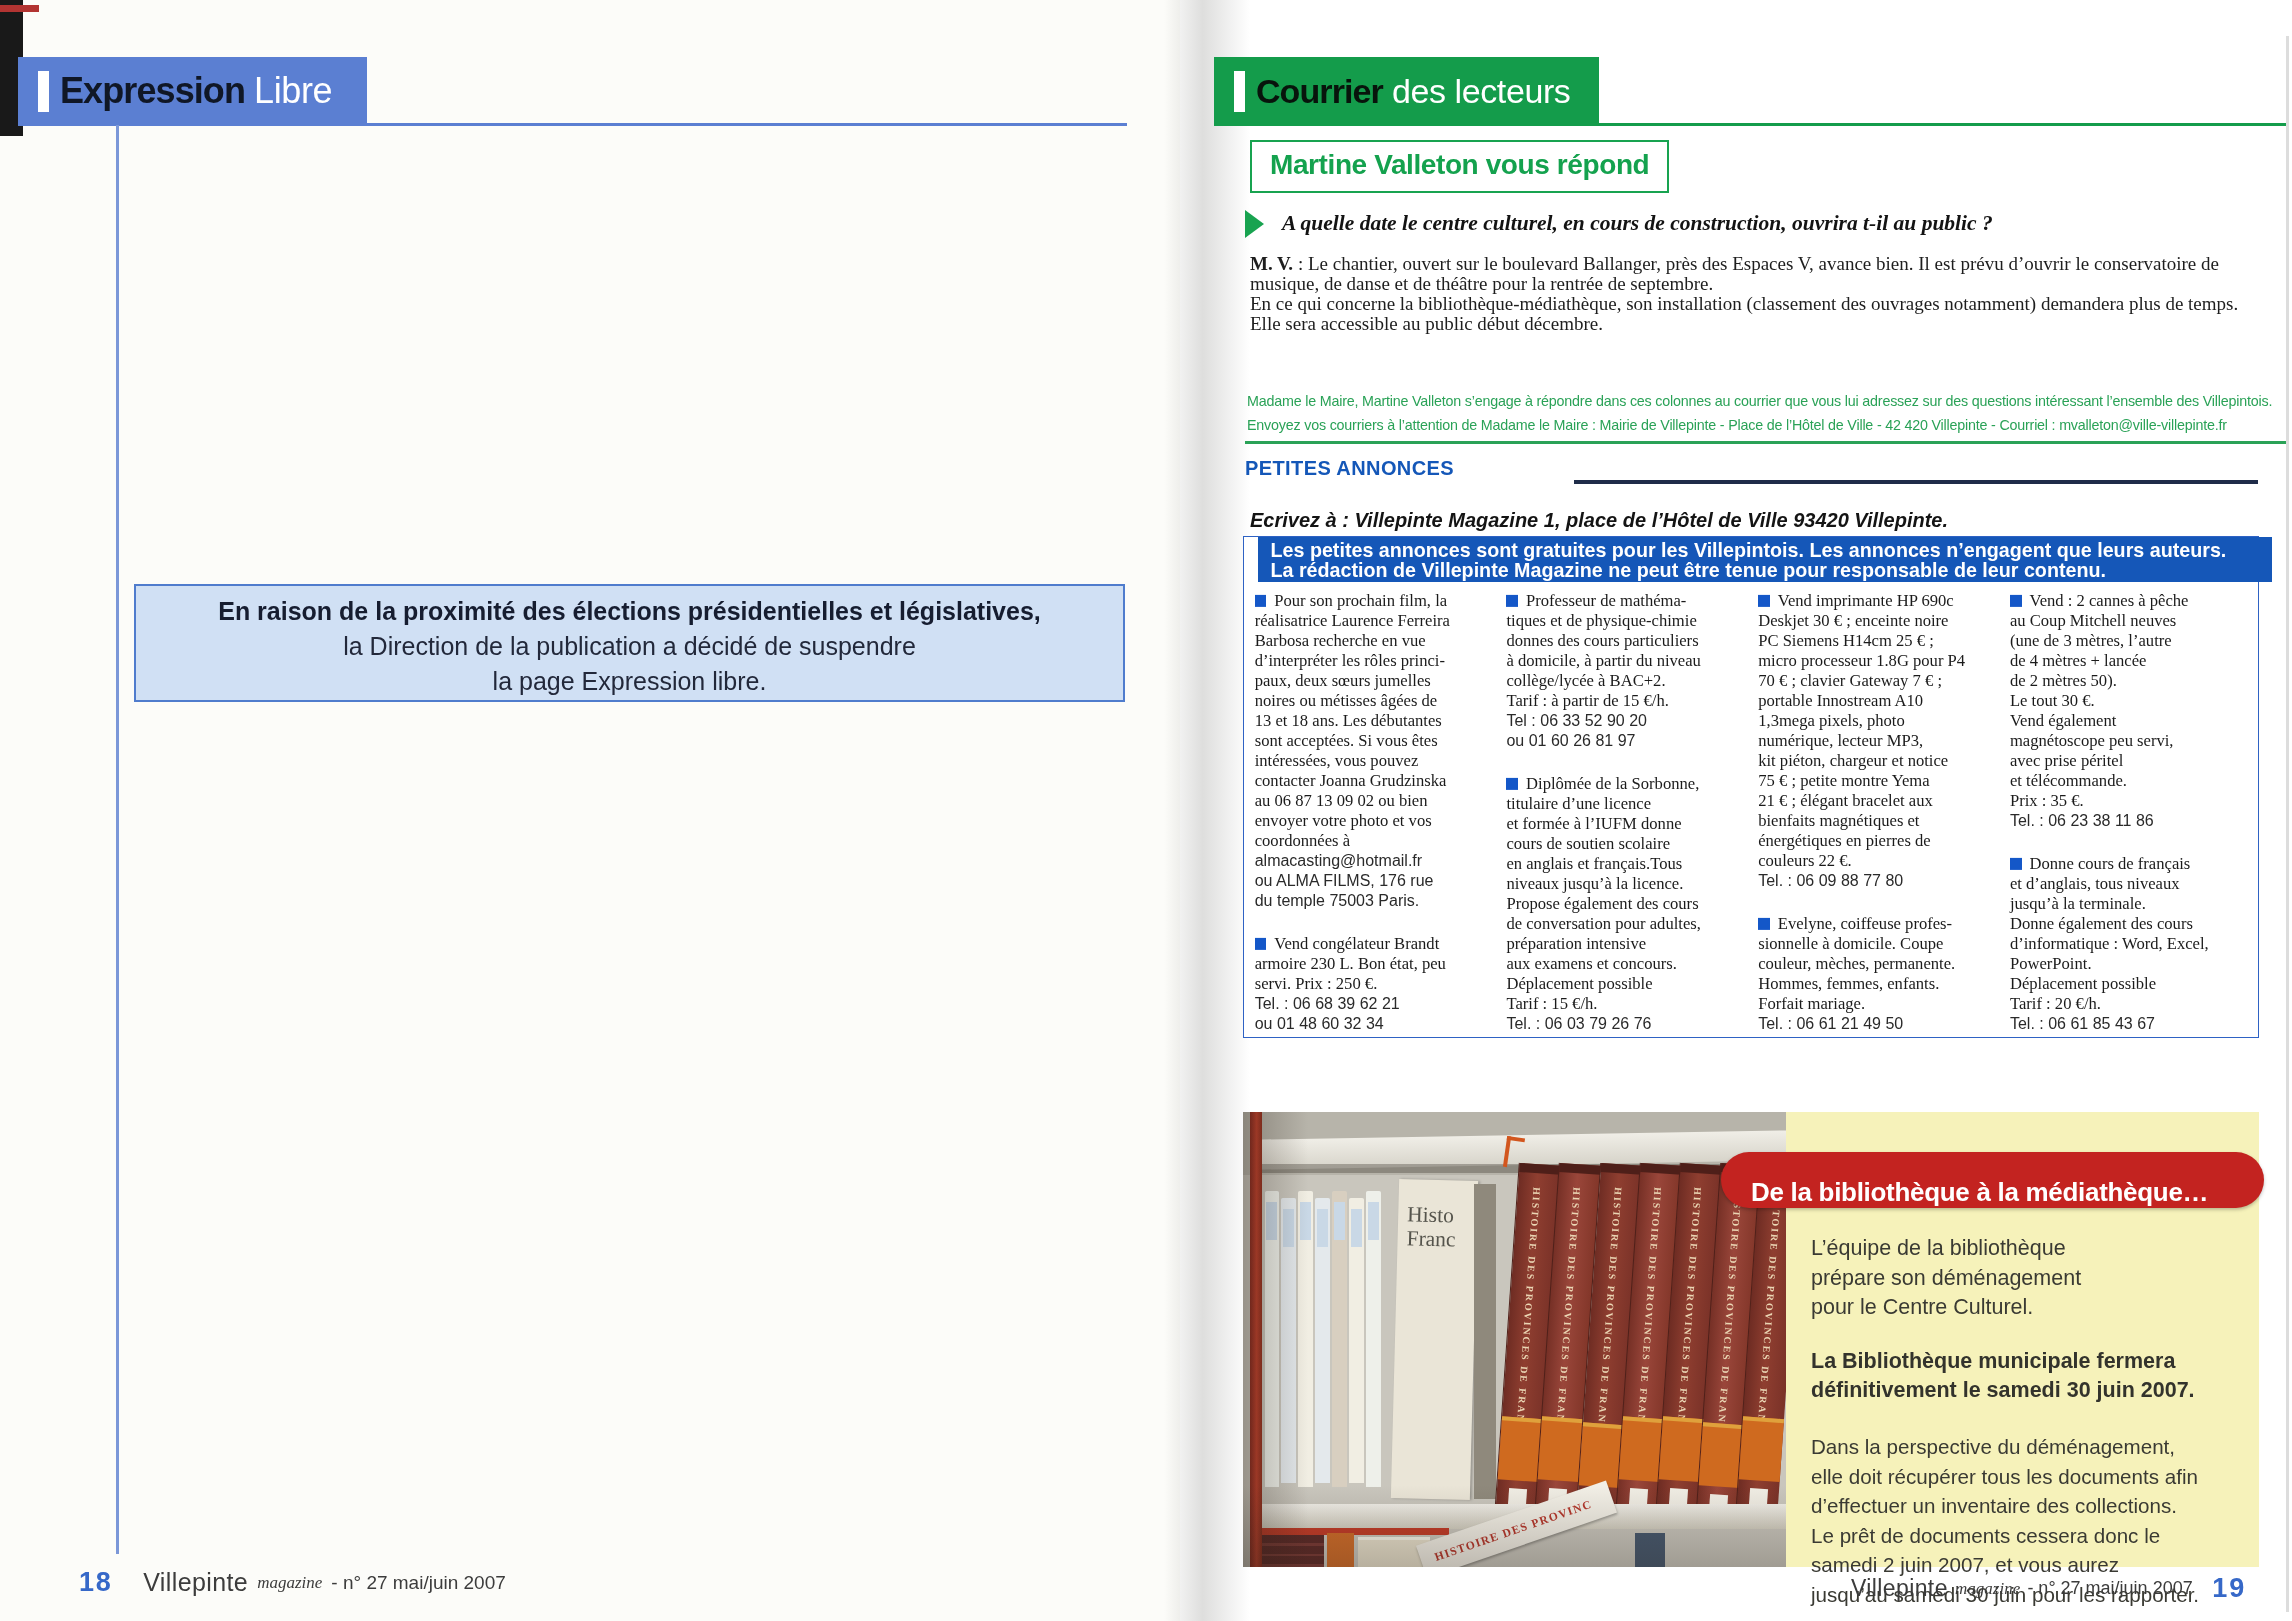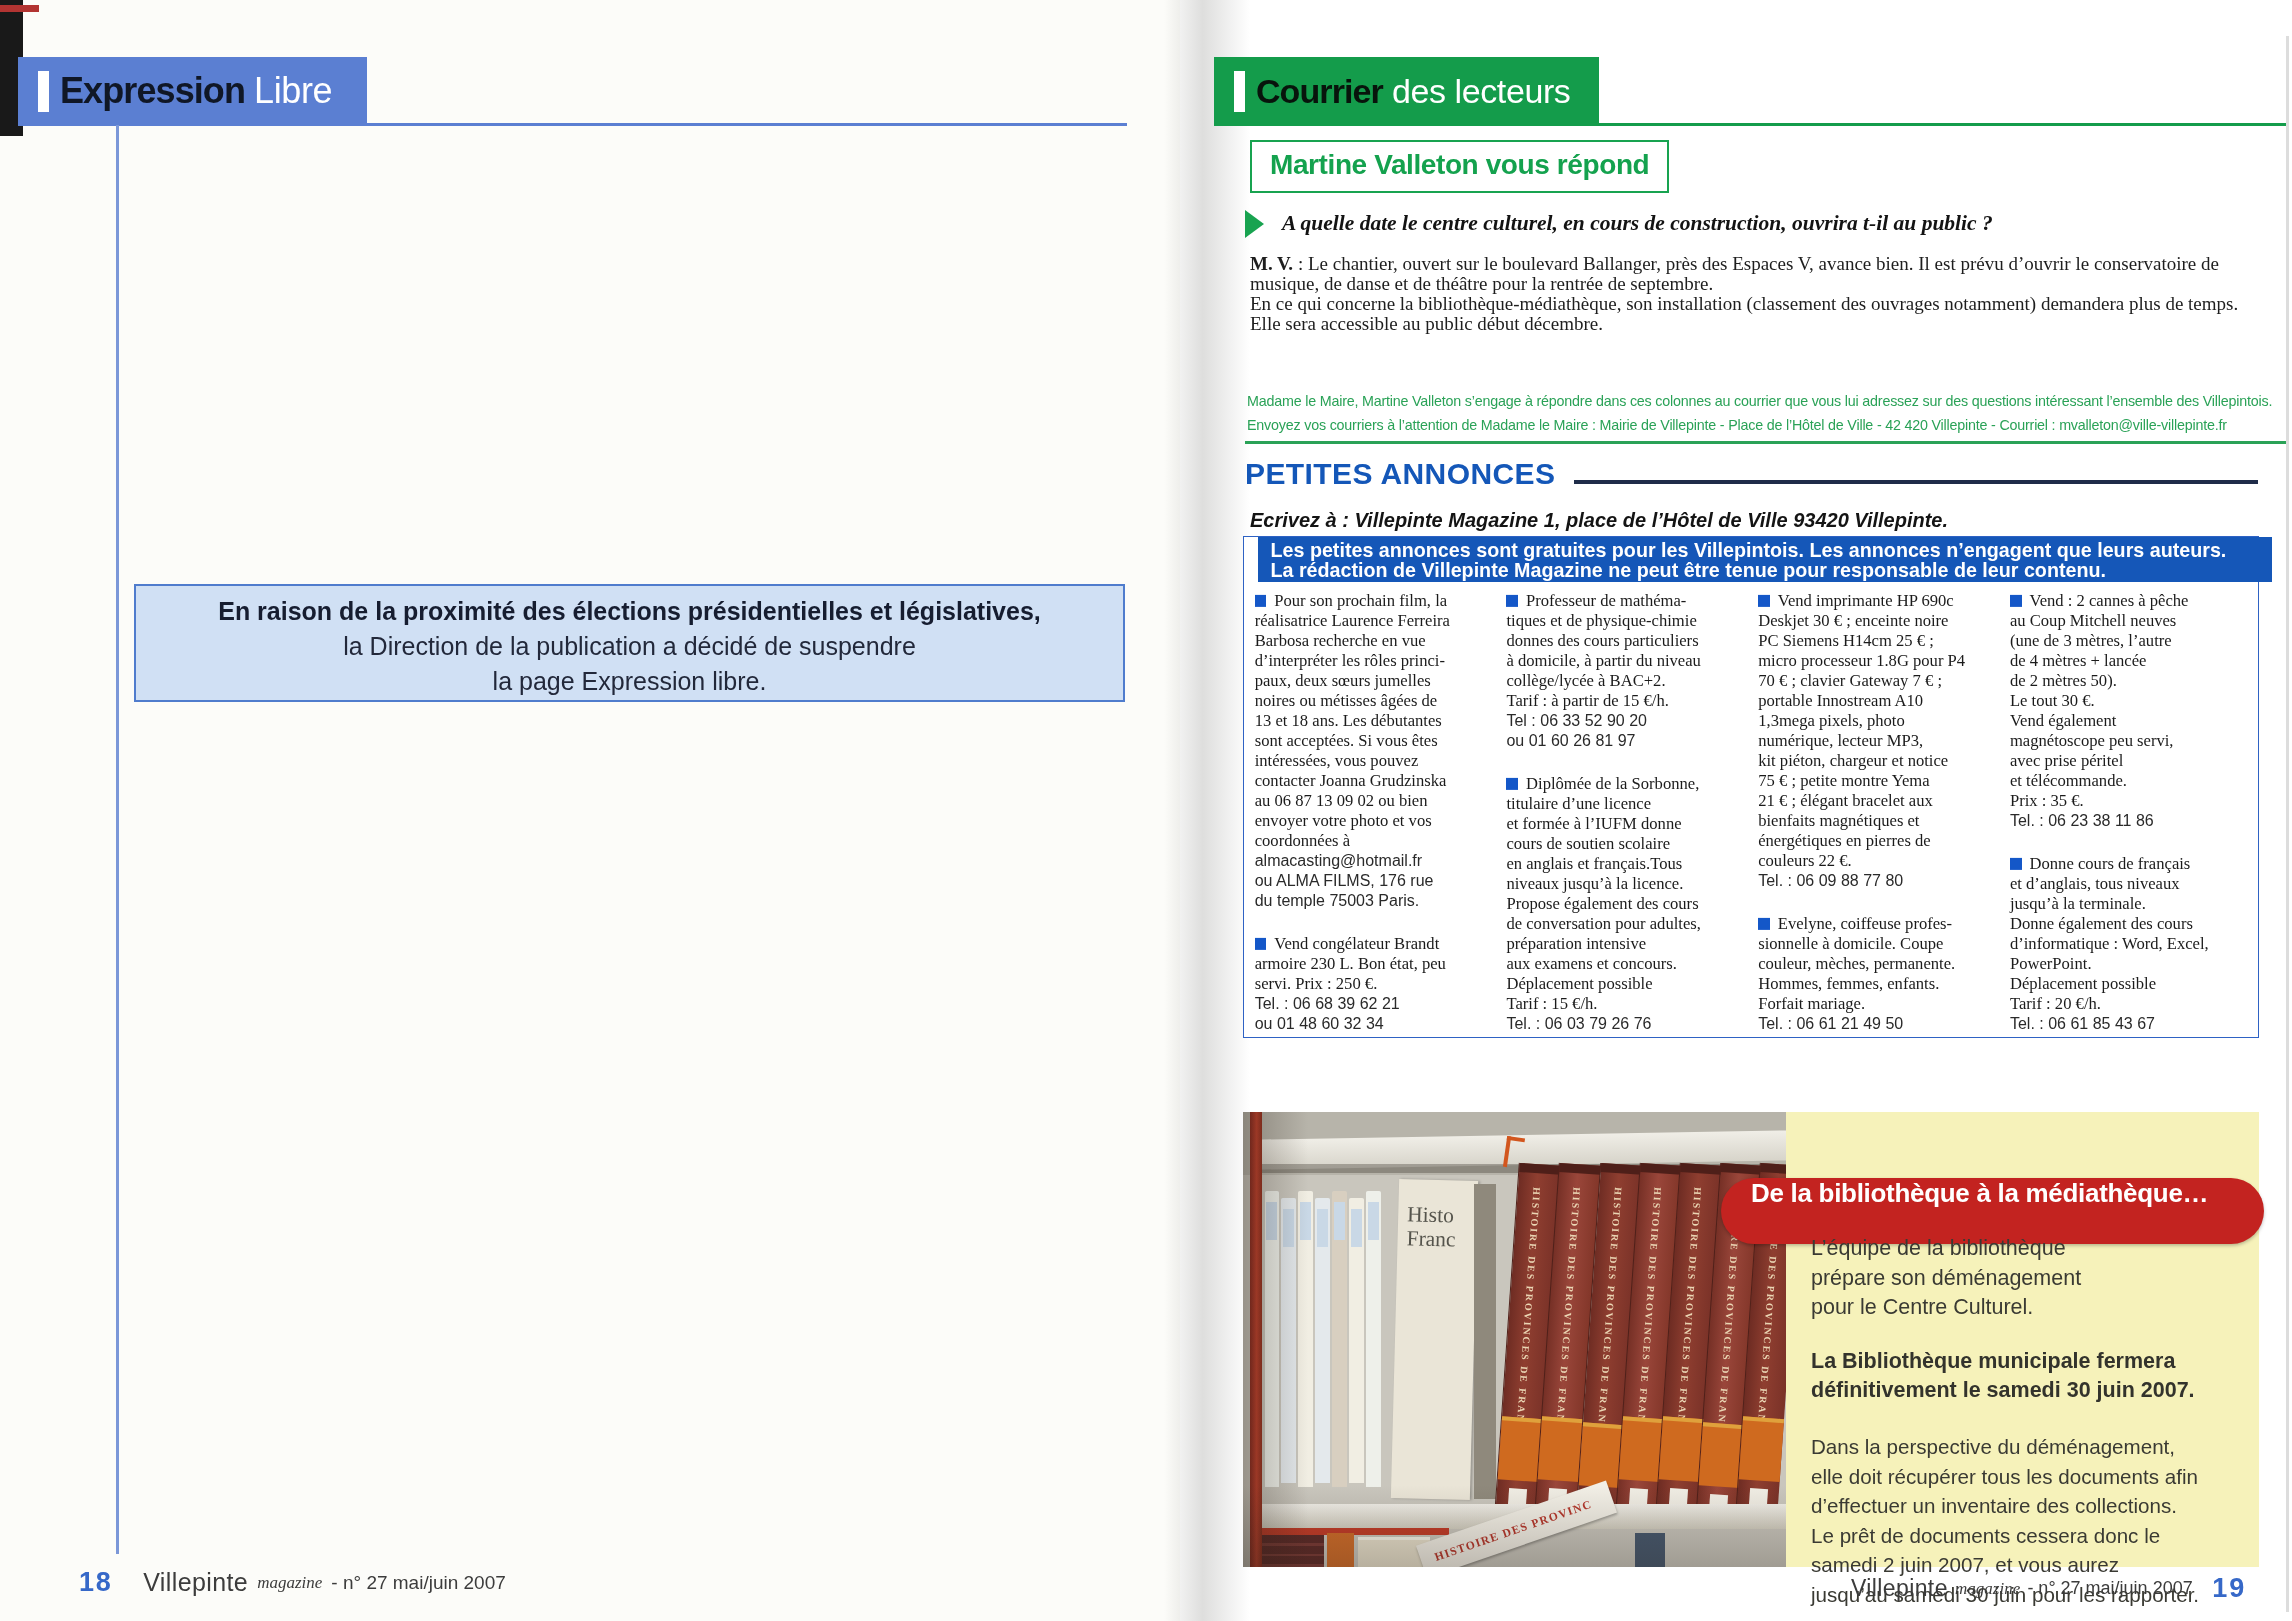--- a/index.html
+++ b/index.html
@@ -62,7 +62,7 @@
   .mv-rule{left:1245px;top:441px;width:1044px;height:2.7px;background:#2aa257;}
 
   
-  .pa-title{left:1245px;top:457px;font-size:30px;font-weight:bold;color:#1457b8;letter-spacing:0.4px;}
+  .pa-title{left:1245px;top:457px;font-size:20px;font-weight:bold;color:#1457b8;letter-spacing:0.4px;}
   .pa-dash{left:1574px;top:480px;width:684px;height:3.6px;background:#1f2c49;}
   .pa-address{left:1250px;top:509px;font-size:20px;font-weight:bold;font-style:italic;color:#141414;}
   .ann-box{left:1243px;top:536px;width:1016px;height:502px;box-sizing:border-box;

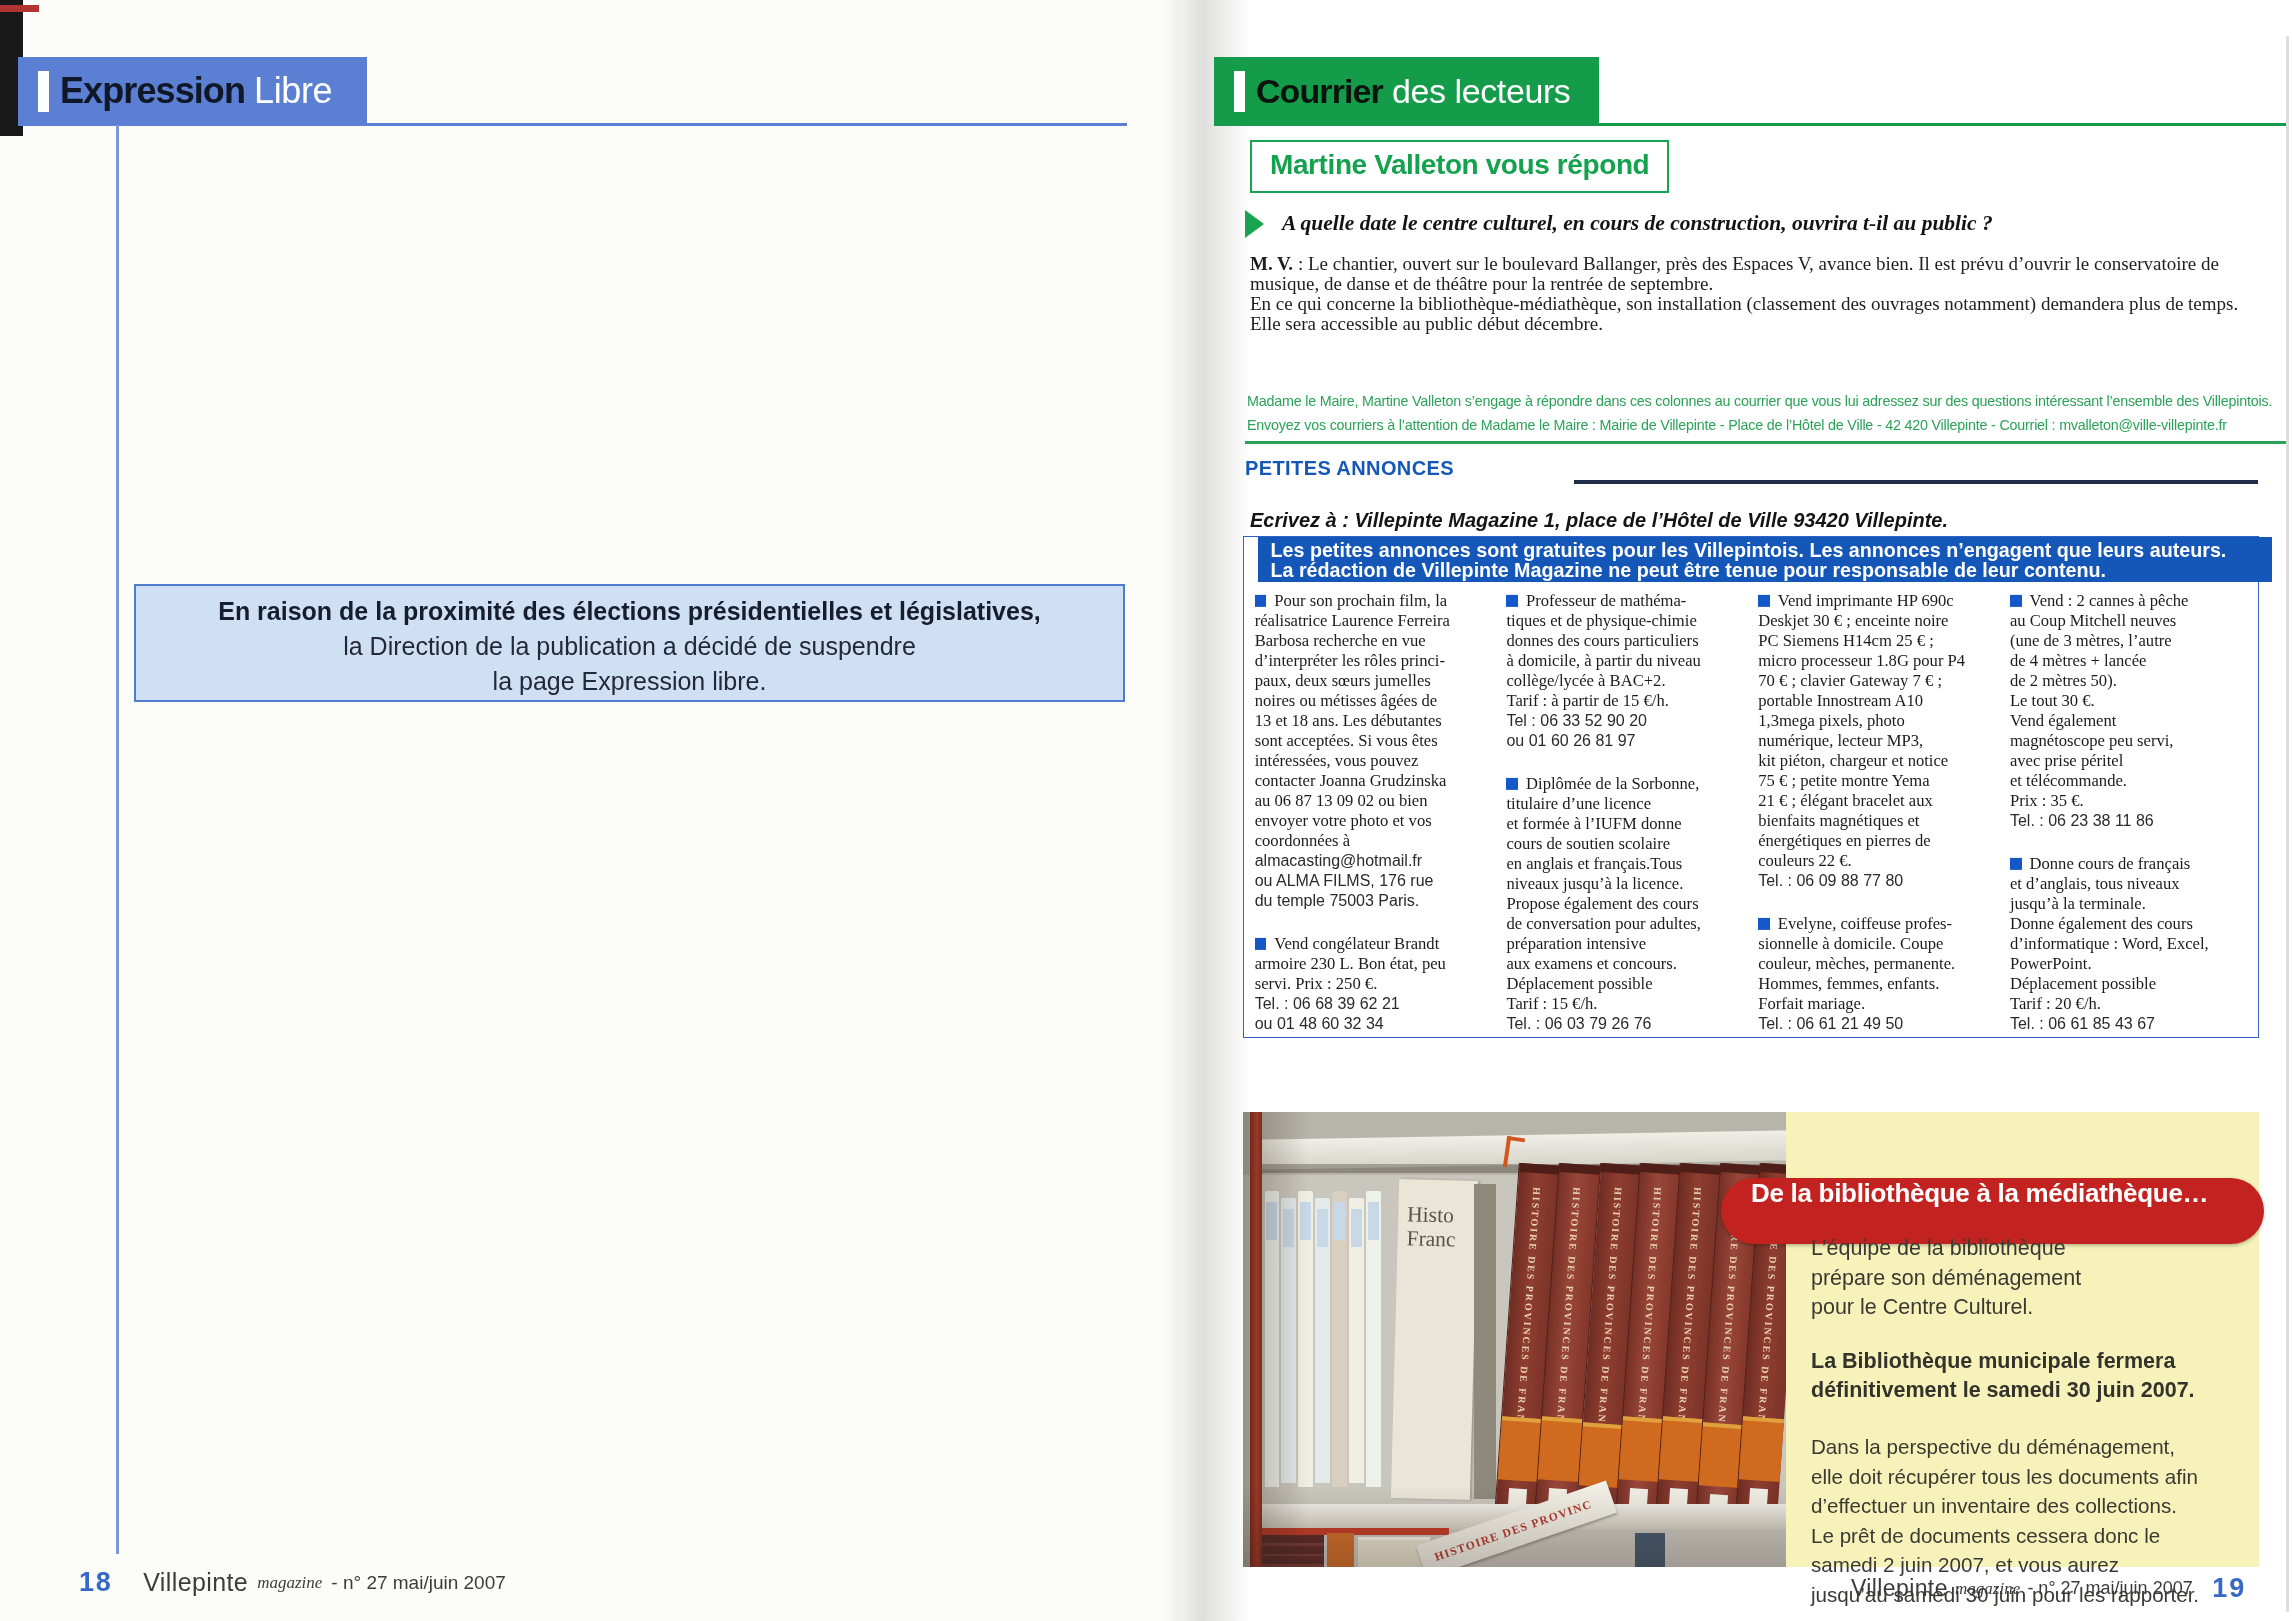--- a/index.html
+++ b/index.html
@@ -78,9 +78,9 @@
 
   
   .yellow-panel{left:1786px;top:1112px;width:473px;height:455px;background:#f6f2ba;}
-  .feature-pill{left:1721px;top:1152px;width:543px;height:66px;background:#c32320;border-radius:34px;
-                display:flex;align-items:flex-start;padding:0 30px;box-sizing:border-box;
-                box-shadow:0 1.8px 3.6px rgba(0,0,0,0.25);margin-top:26px;}
+  .feature-pill{left:1721px;top:1152px;width:543px;height:56px;background:#c32320;border-radius:34px;
+                display:flex;align-items:flex-end;padding:0 30px;box-sizing:border-box;
+                box-shadow:0 1.8px 3.6px rgba(0,0,0,0.25);}
   .feature-pill span{color:#ffffff;font-weight:bold;font-size:26px;letter-spacing:-0.3px;white-space:nowrap;}
   .yellow-text{left:1811px;top:1234px;width:441px;color:#3a3a33;}
   .yellow-text .p1{font-size:21.5px;line-height:29.6px;}

